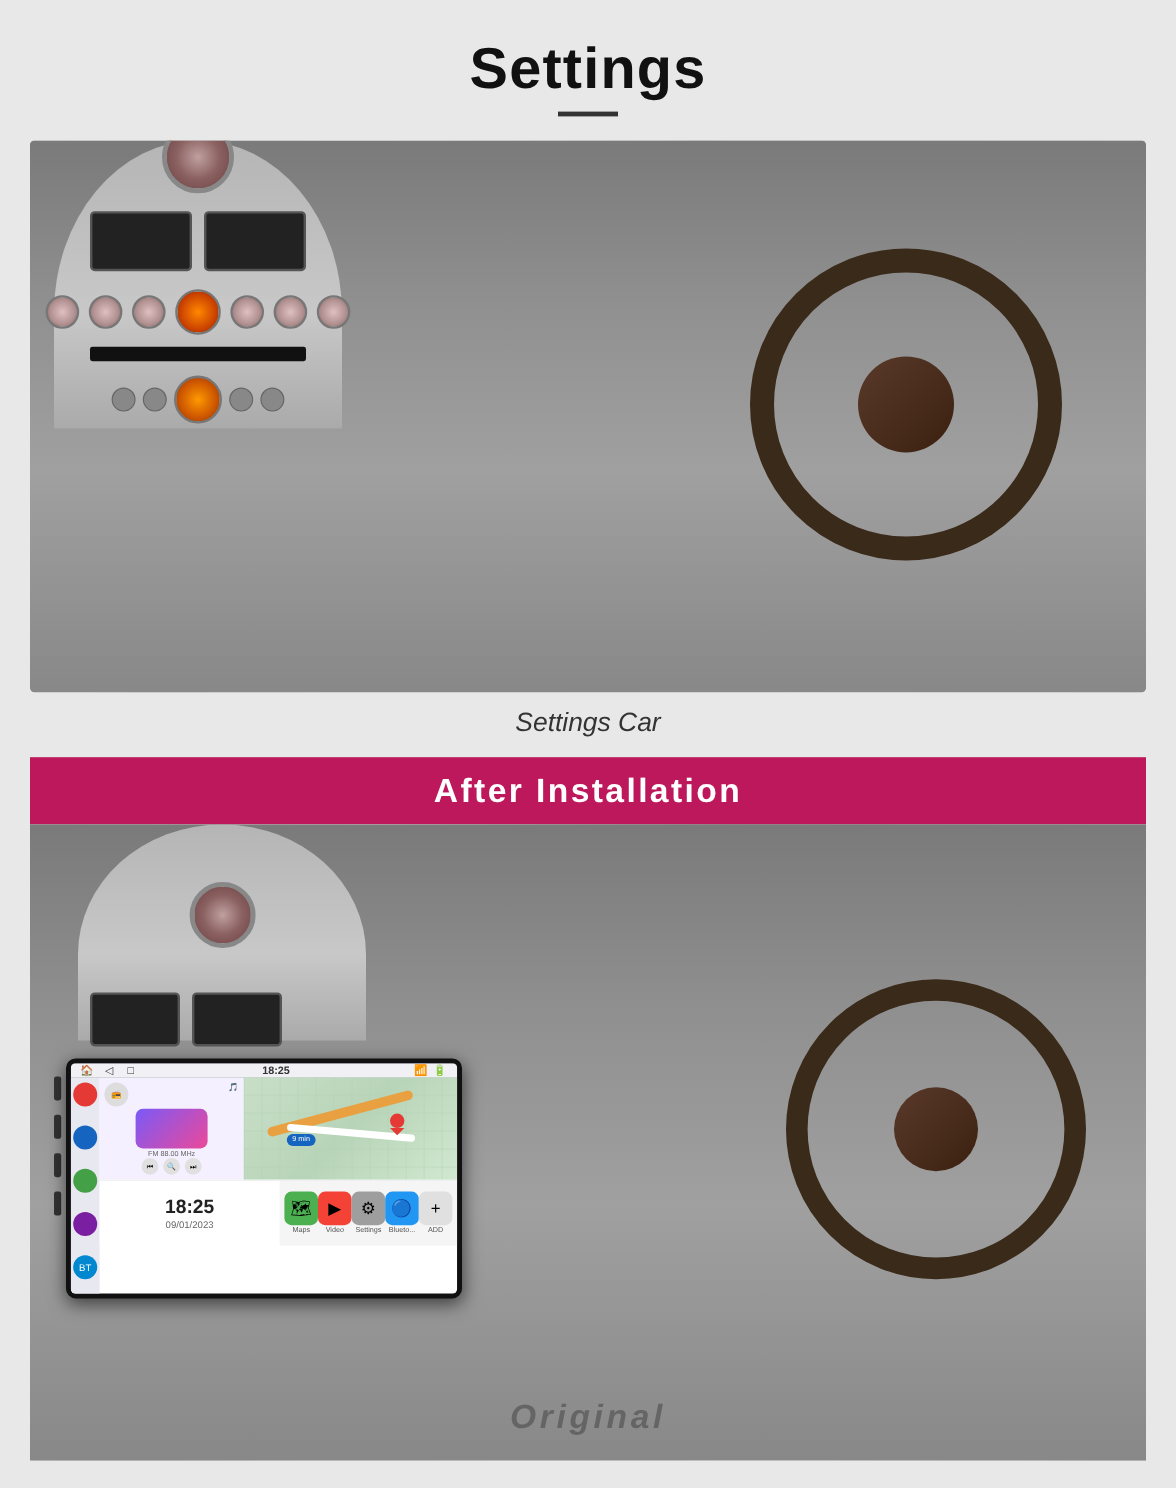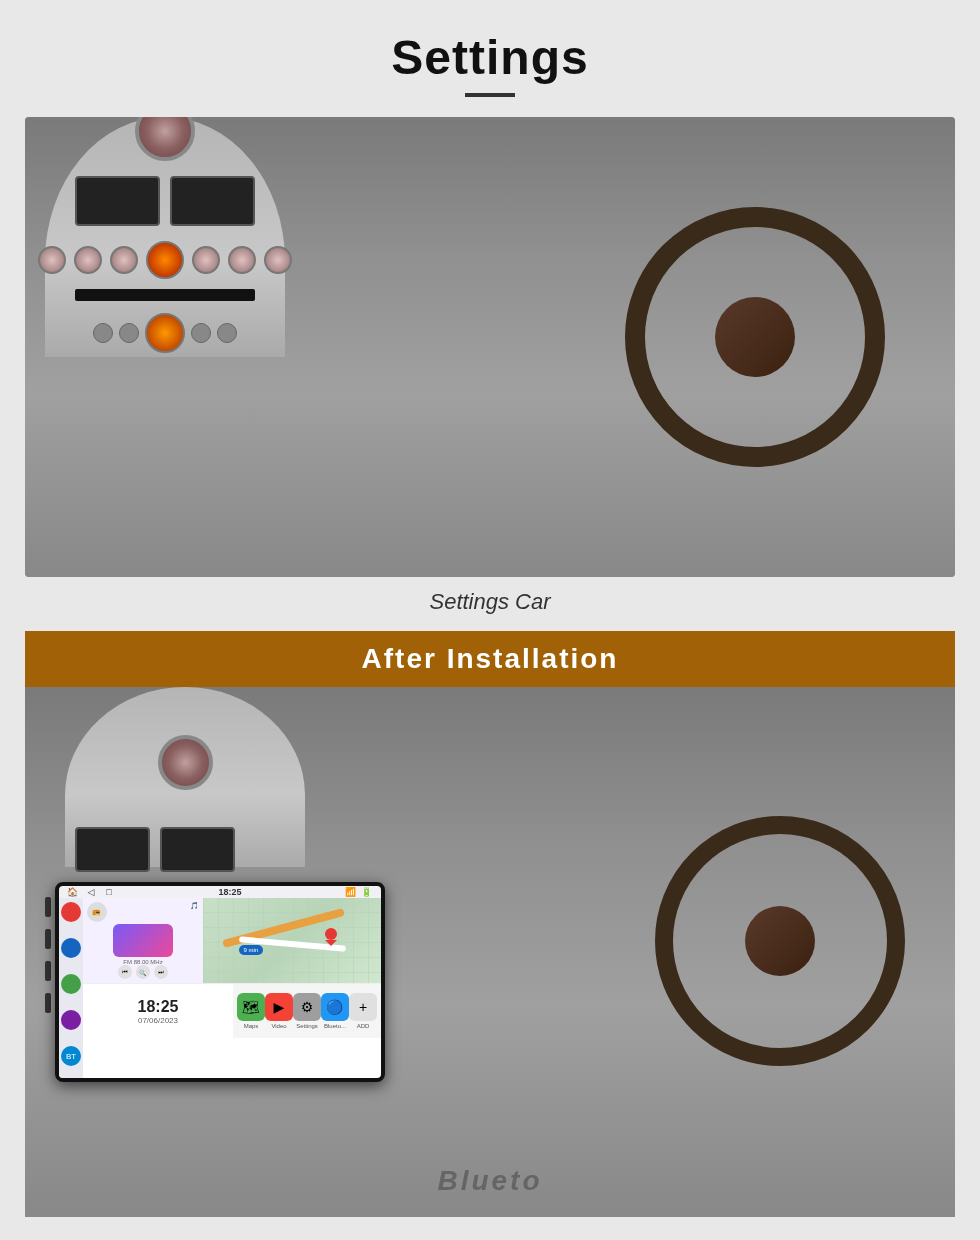--- a/index.html
+++ b/index.html
@@ -191,7 +191,7 @@
     .after-banner {
       width: 100%;
       height: 56px;
-      background: #a16207;
+      background: #be185d;
       display: flex;
       align-items: center;
       justify-content: center;

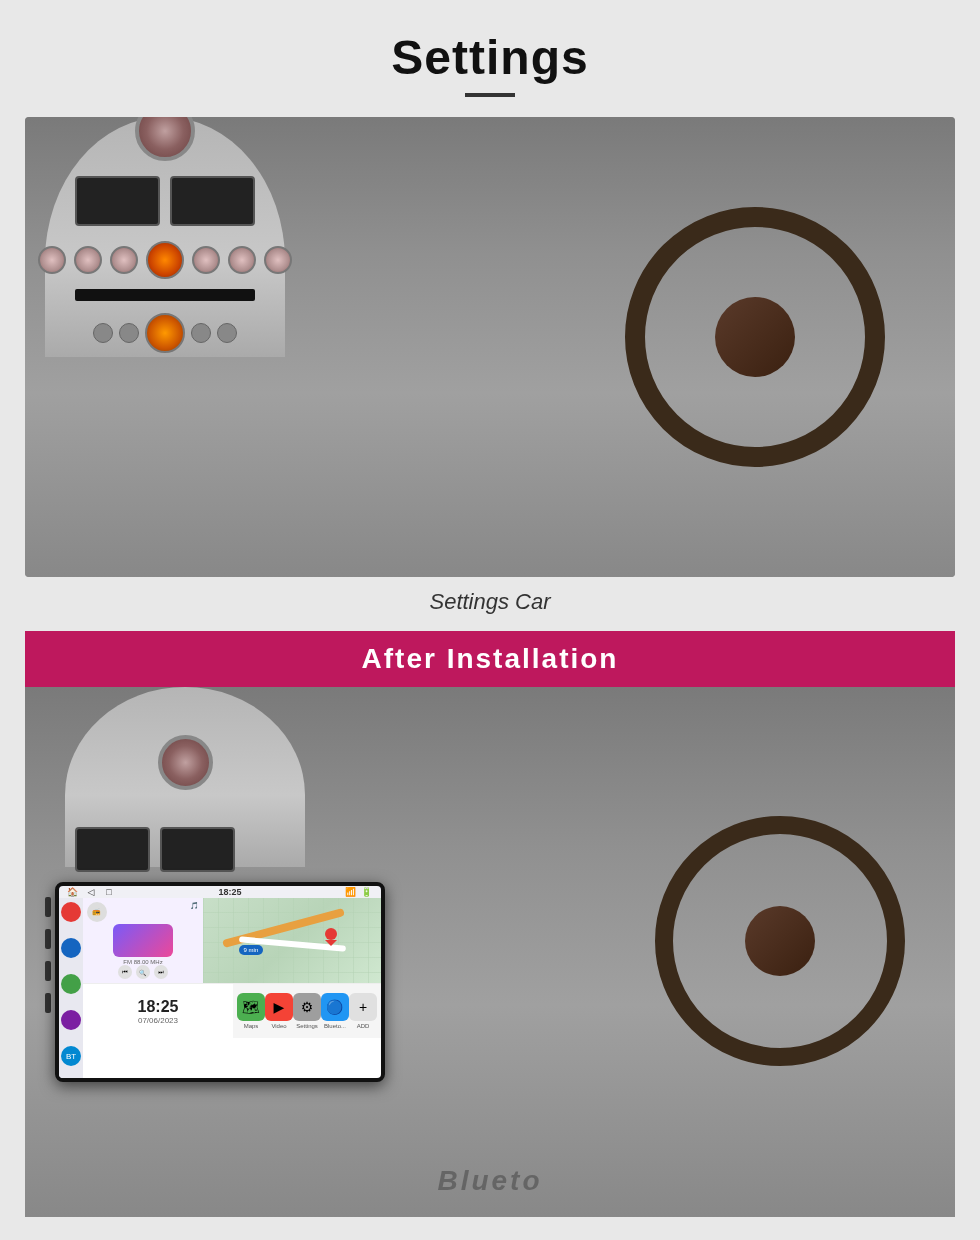--- a/index.html
+++ b/index.html
@@ -741,7 +741,7 @@
               <div class="screen-bottom-row">
                 <div class="bottom-left">
                   <div class="bottom-time">18:25</div>
-                  <div class="bottom-date">07/06/2023</div>
+                  <div class="bottom-date">09/01/2023</div>
                 </div>
                 <div class="bottom-apps">
                   <div class="app-icon-wrapper">

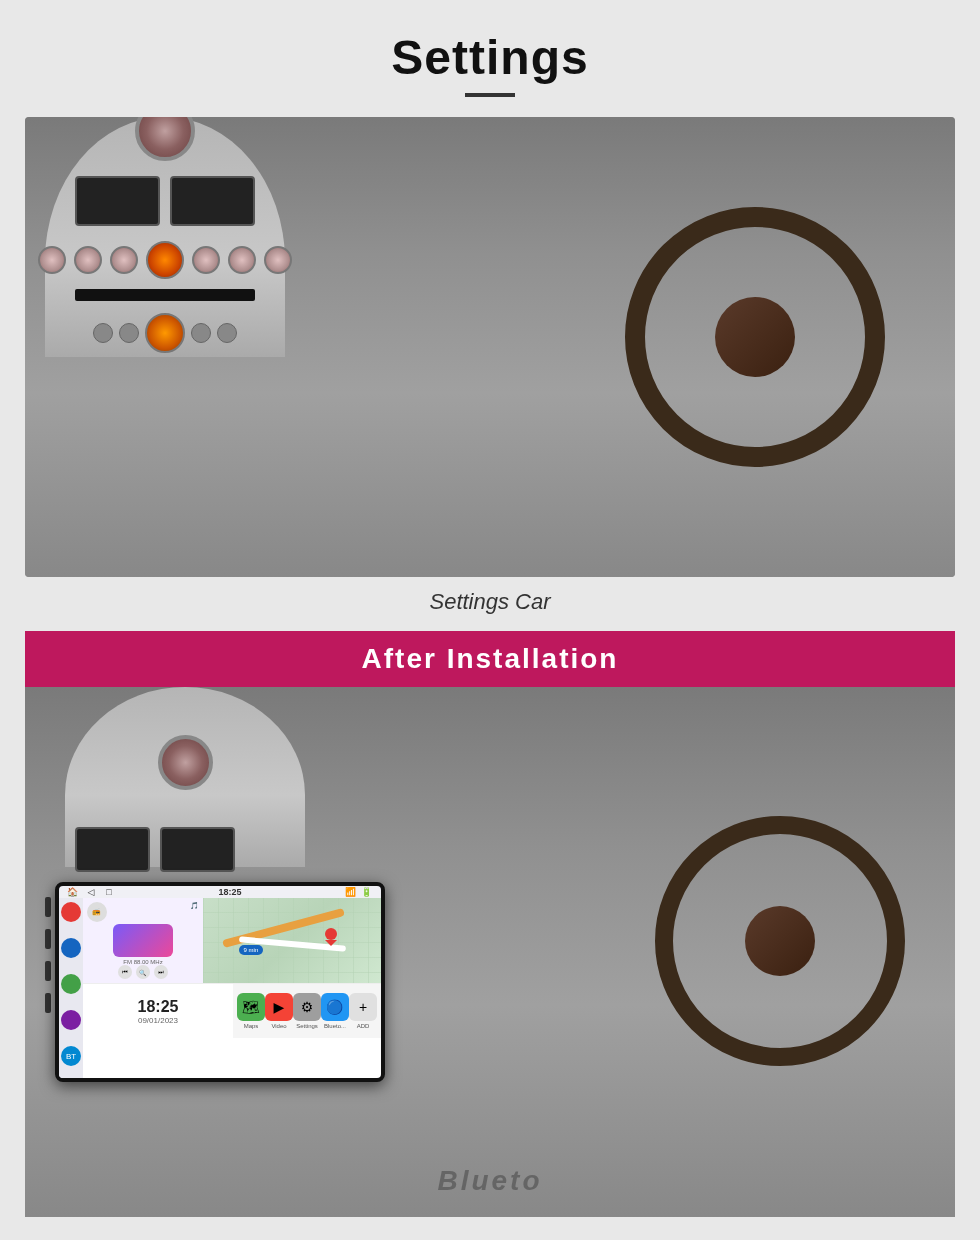--- a/index.html
+++ b/index.html
@@ -778,7 +778,7 @@
         </div>
       </div>
 
-      <div class="watermark">Blueto</div>
+      <div class="watermark">Original</div>
 
     </div>
   </div>

